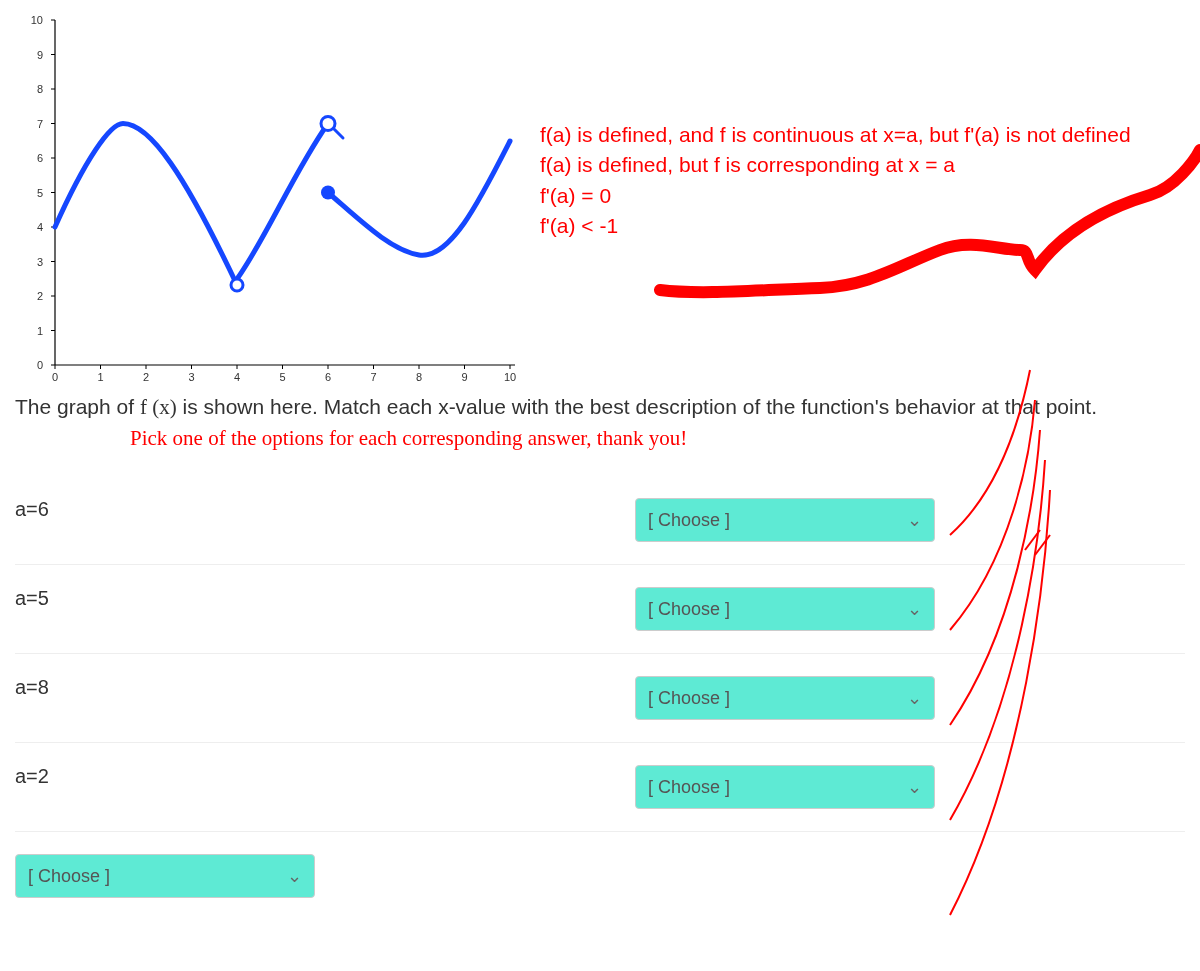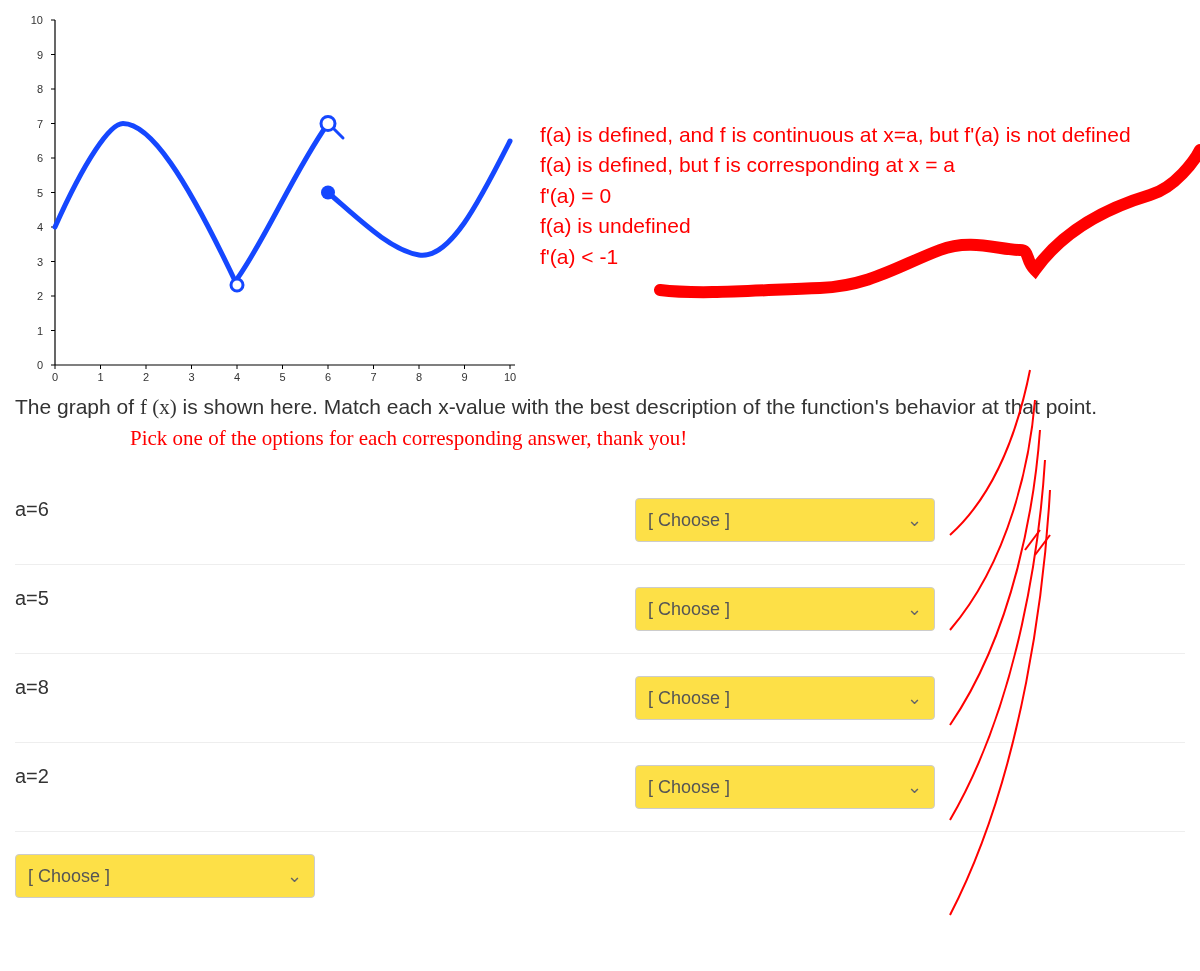--- a/index.html
+++ b/index.html
@@ -203,7 +203,6 @@
     <div>f(a) is defined, and f is continuous at x=a, but f'(a) is not defined</div>
     <div>f(a) is defined, but f is corresponding at x = a</div>
     <div>f'(a) = 0</div>
-    <div>f(a) is undefined</div>
     <div>f'(a) &lt; -1</div>
   </div>
 </div>

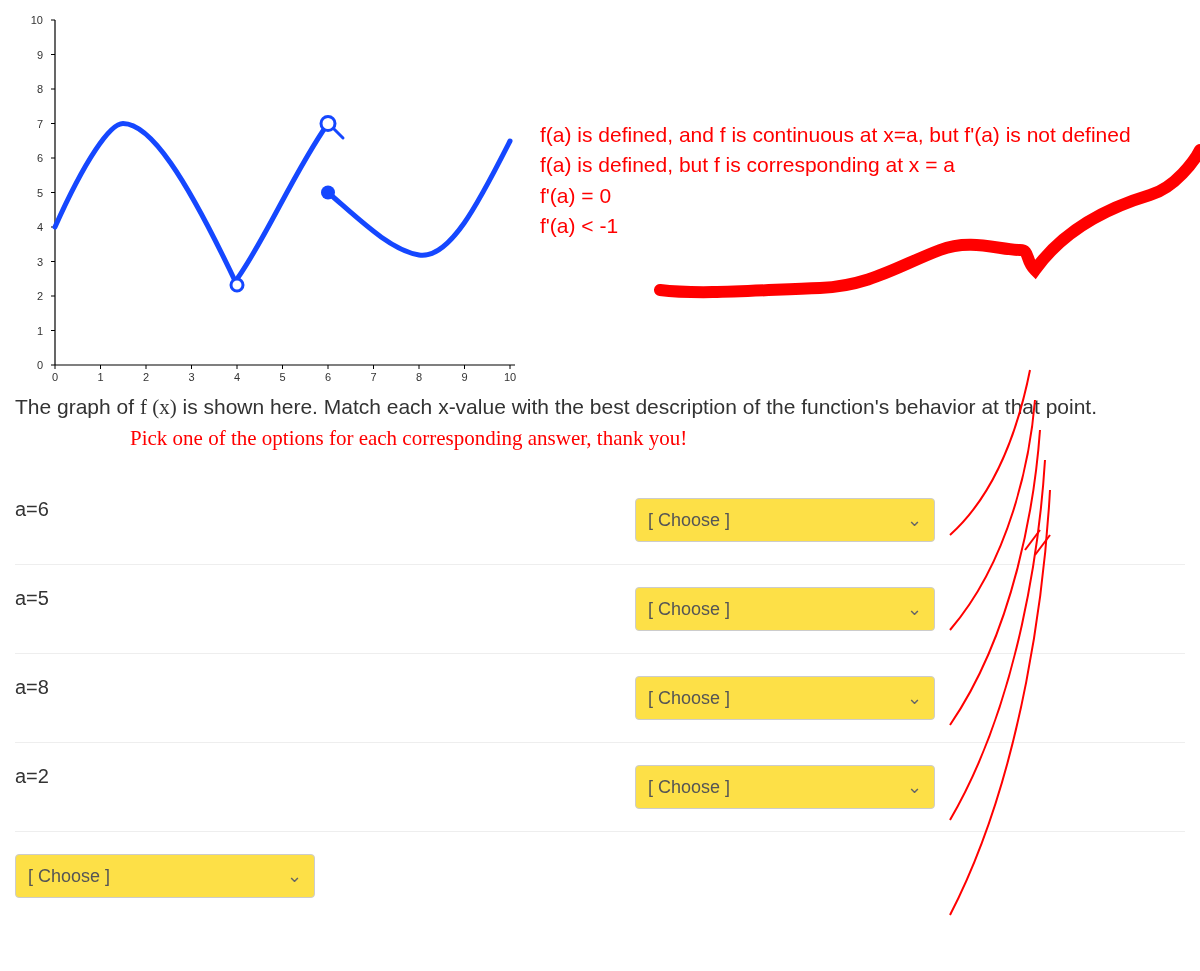--- a/index.html
+++ b/index.html
@@ -70,7 +70,7 @@
       font-size: 18px;
       color: #555;
       cursor: pointer;
-      background: #fde047;
+      background: #5eead4;
       gap: 20px;
     }
     .dropdown .chev { color: #666; }

